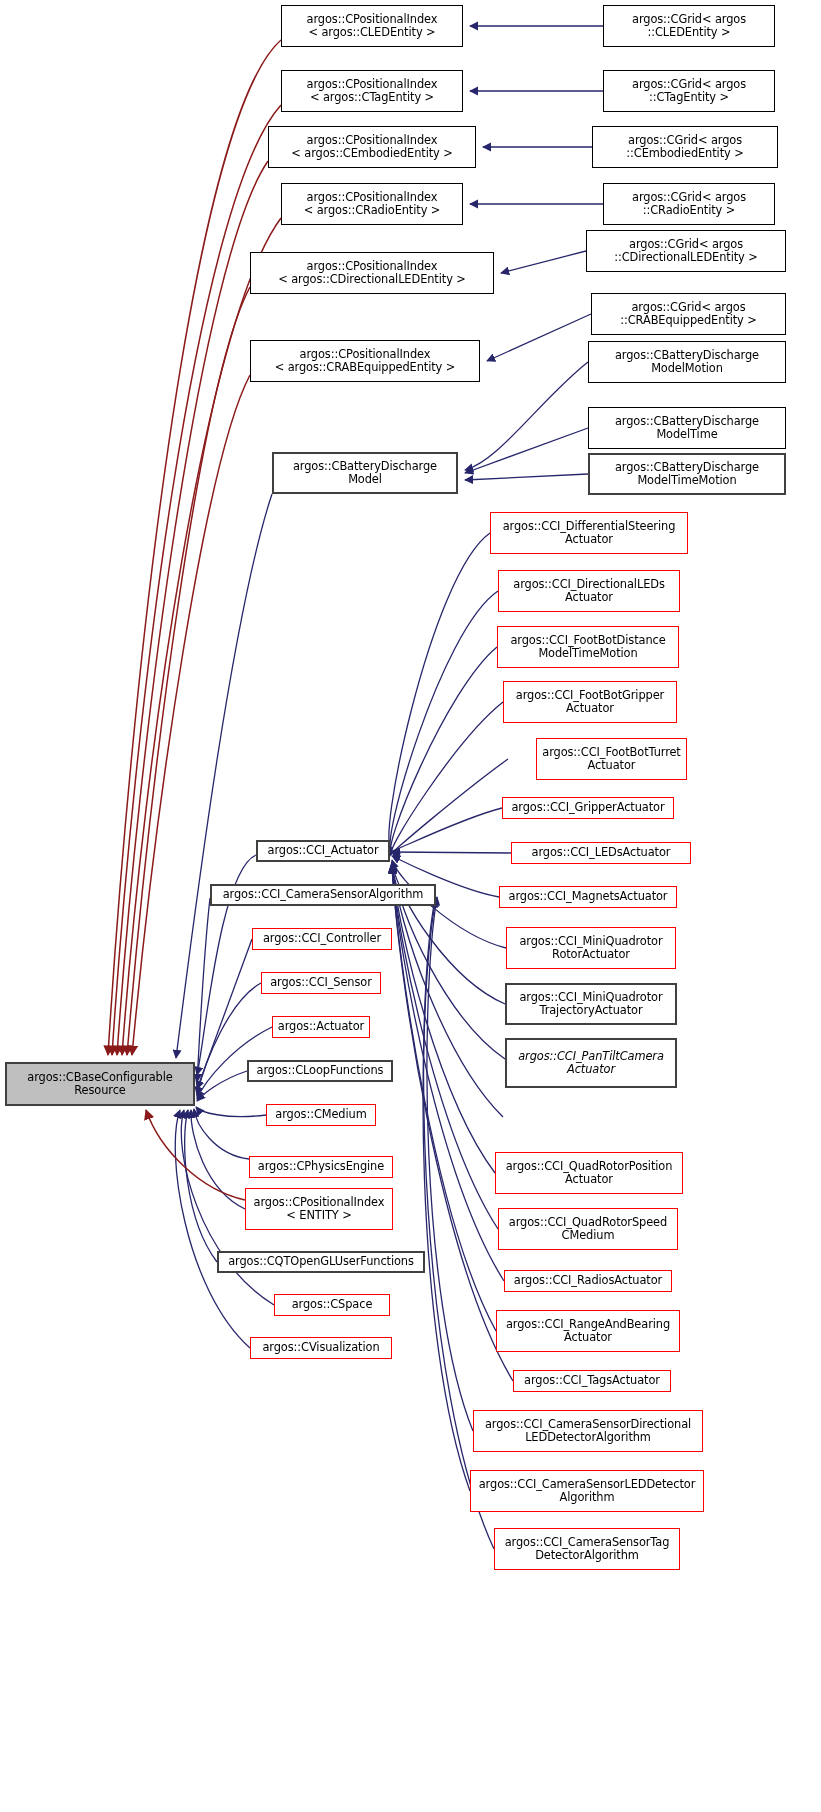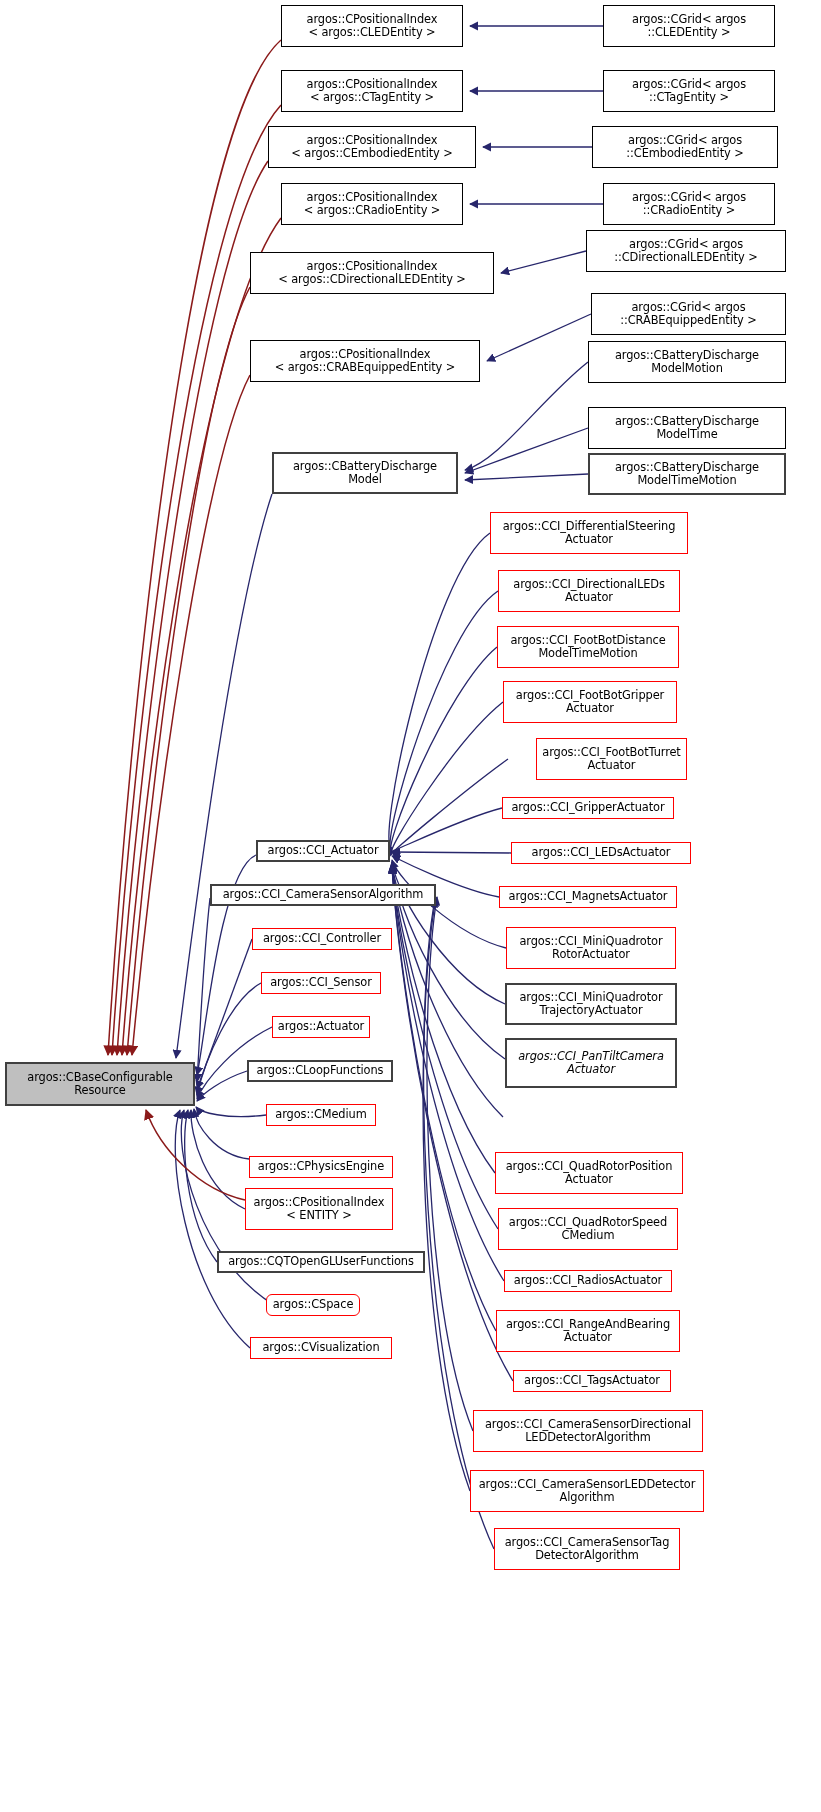--- a/index.html
+++ b/index.html
@@ -225,7 +225,7 @@
   <div class="node red" style="left:245px;top:1188px;width:148px;height:42px;">argos::CPositionalIndex
 &lt; ENTITY &gt;</div>
   <div class="node thick" style="left:217px;top:1251px;width:208px;height:22px;">argos::CQTOpenGLUserFunctions</div>
-  <div class="node red" style="left:266px;top:1294px;width:94px;height:22px;border-radius:6px;">argos::CSpace</div>
+  <div class="node red" style="left:274px;top:1294px;width:116px;height:22px;">argos::CSpace</div>
   <div class="node red" style="left:250px;top:1337px;width:142px;height:22px;">argos::CVisualization</div>
 
   <div class="node root" style="left:5px;top:1062px;width:190px;height:44px;">argos::CBaseConfigurable

